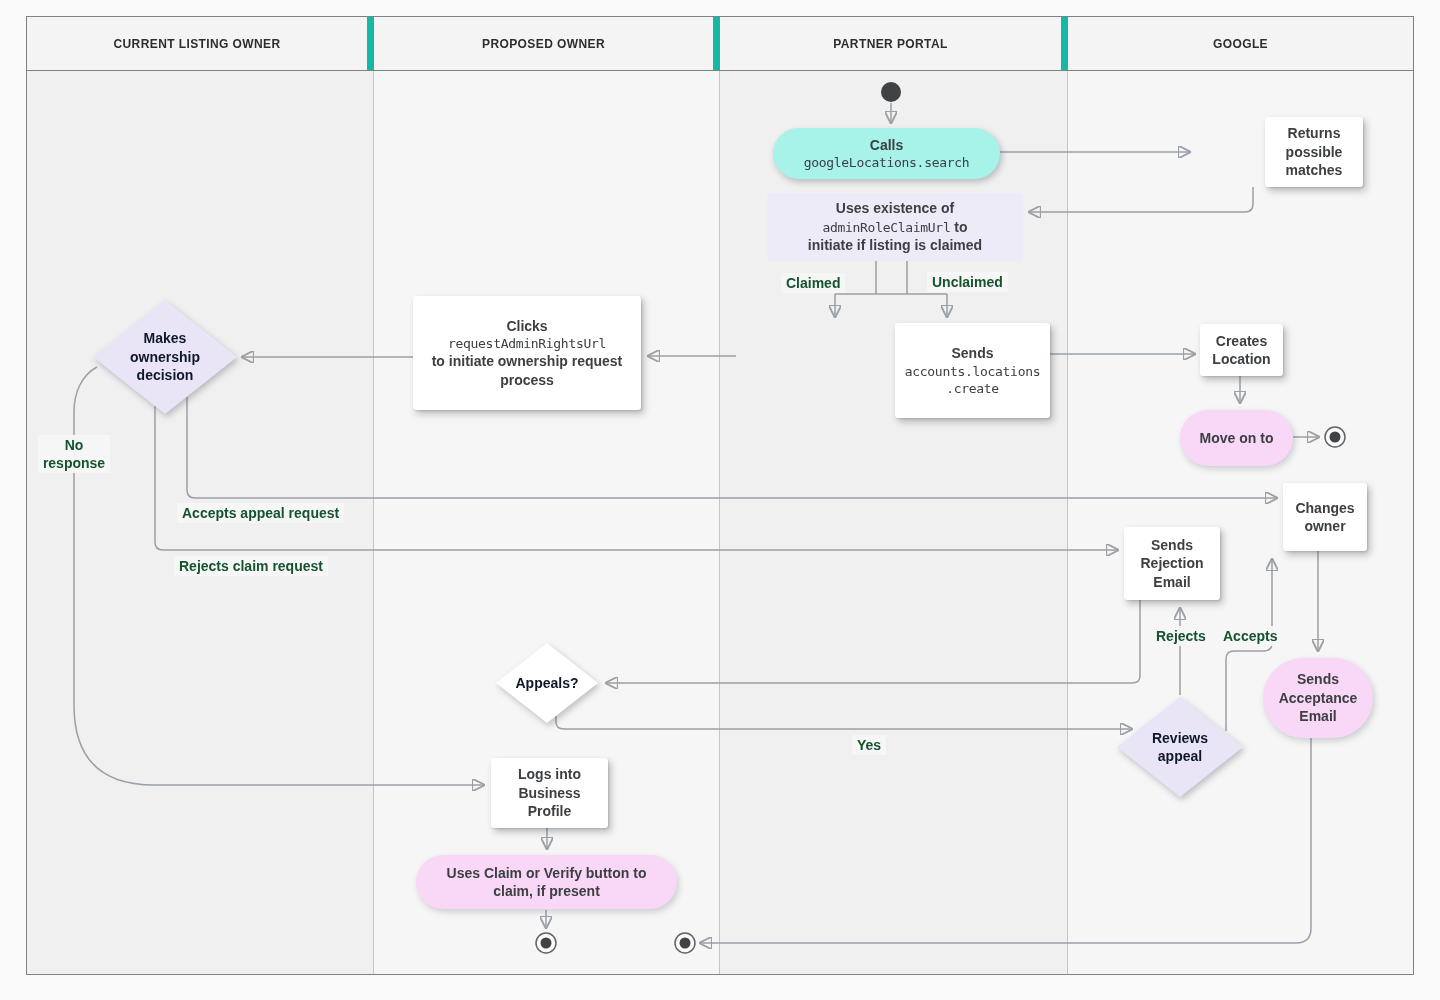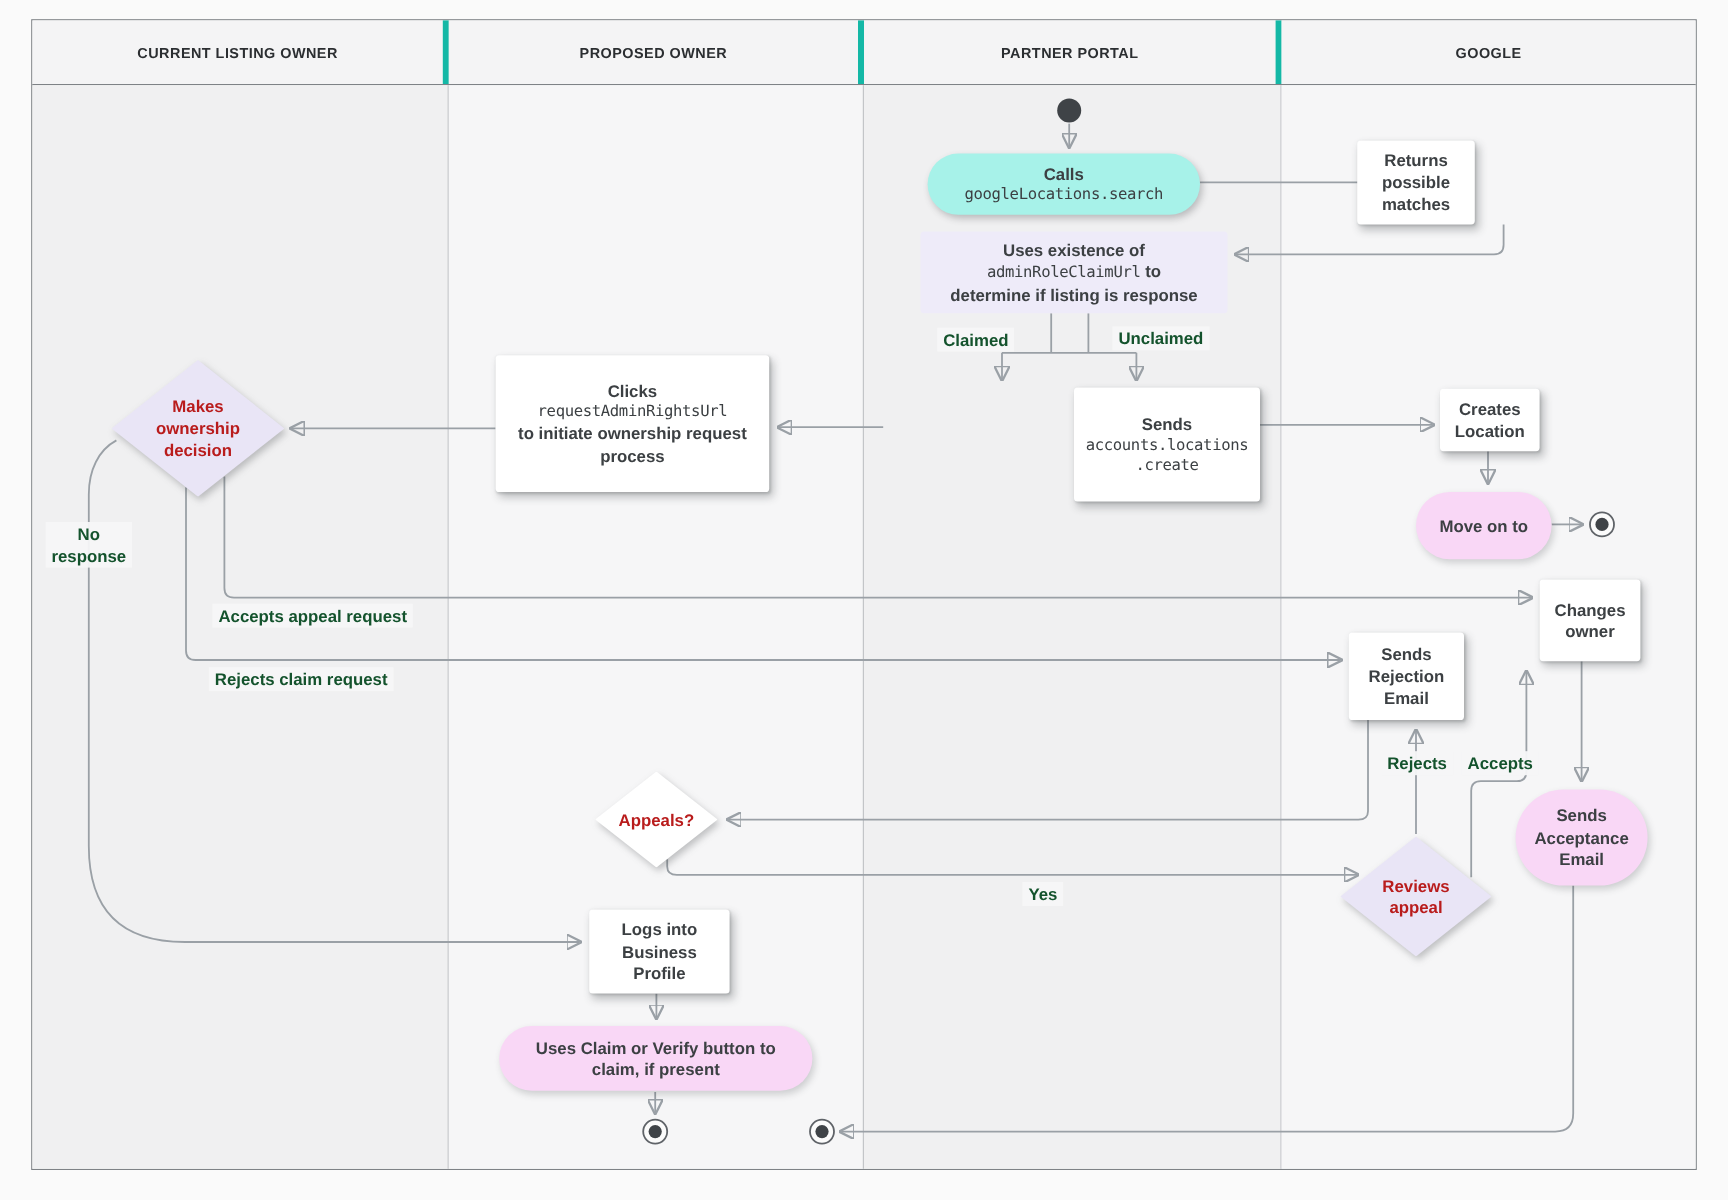--- a/index.html
+++ b/index.html
@@ -12,7 +12,7 @@
     border: 1px solid #7e8286; display: flex; flex-direction: column; }
   .lane-headers { display: flex; height: 54px; flex: none; border-bottom: 1px solid #7e8286; }
   .lane-header { display: flex; align-items: center; justify-content: center;
-    background: #f4f4f5; border-right: 5px solid #14b8a6;
+    background: #f4f4f5; border-right: 7px solid #14b8a6;
     font-size: 12px; font-weight: bold; letter-spacing: 0.4px; color: #2b2e31; }
   .lane-header:last-child { border-right: none; }
   .lane-bodies { display: flex; flex: 1; }

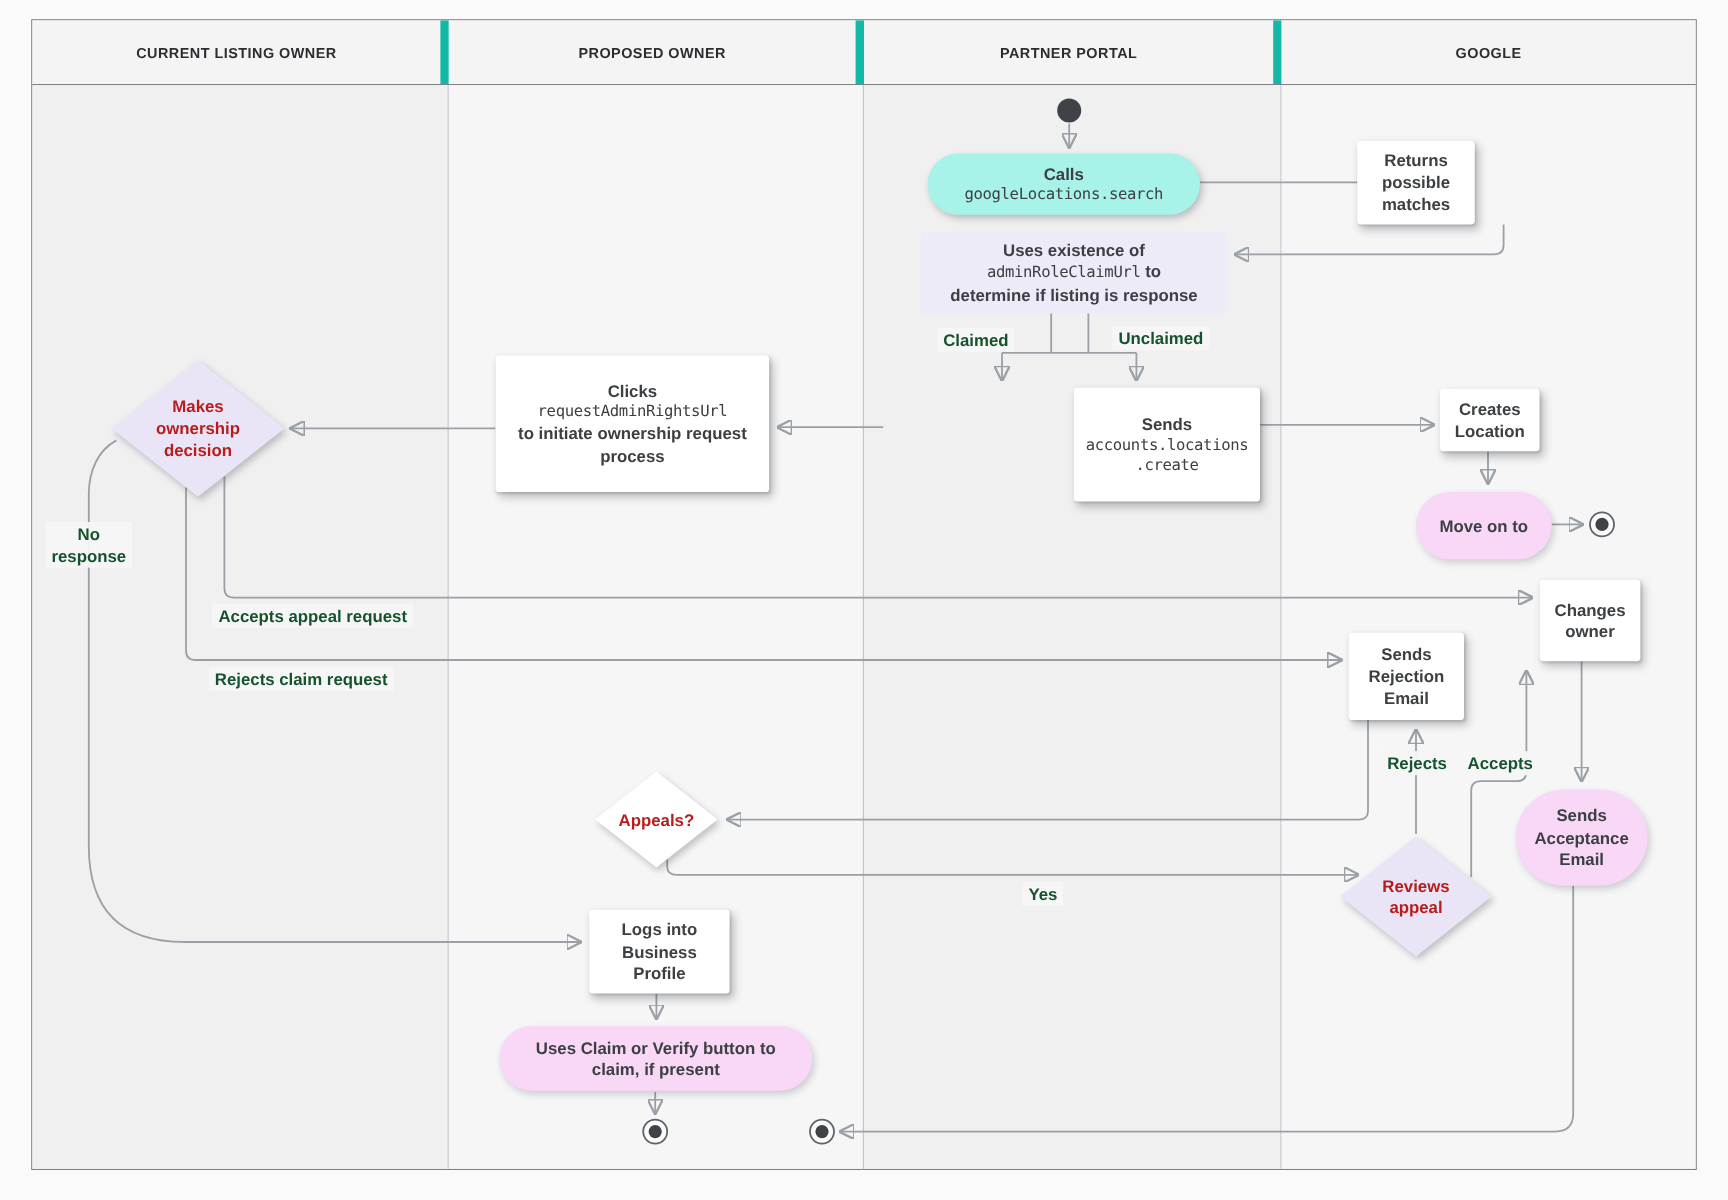--- a/index.html
+++ b/index.html
@@ -129,7 +129,7 @@
     <span class="nline code">googleLocations.search</span>
   </div>
 
-  <div class="node box" style="left:1131px; top:117px; width:98px; height:70px; padding:4px 10px;">
+  <div class="node box" style="left:1265px; top:117px; width:98px; height:70px; padding:4px 10px;">
     <span>Returns possible matches</span>
   </div>
 

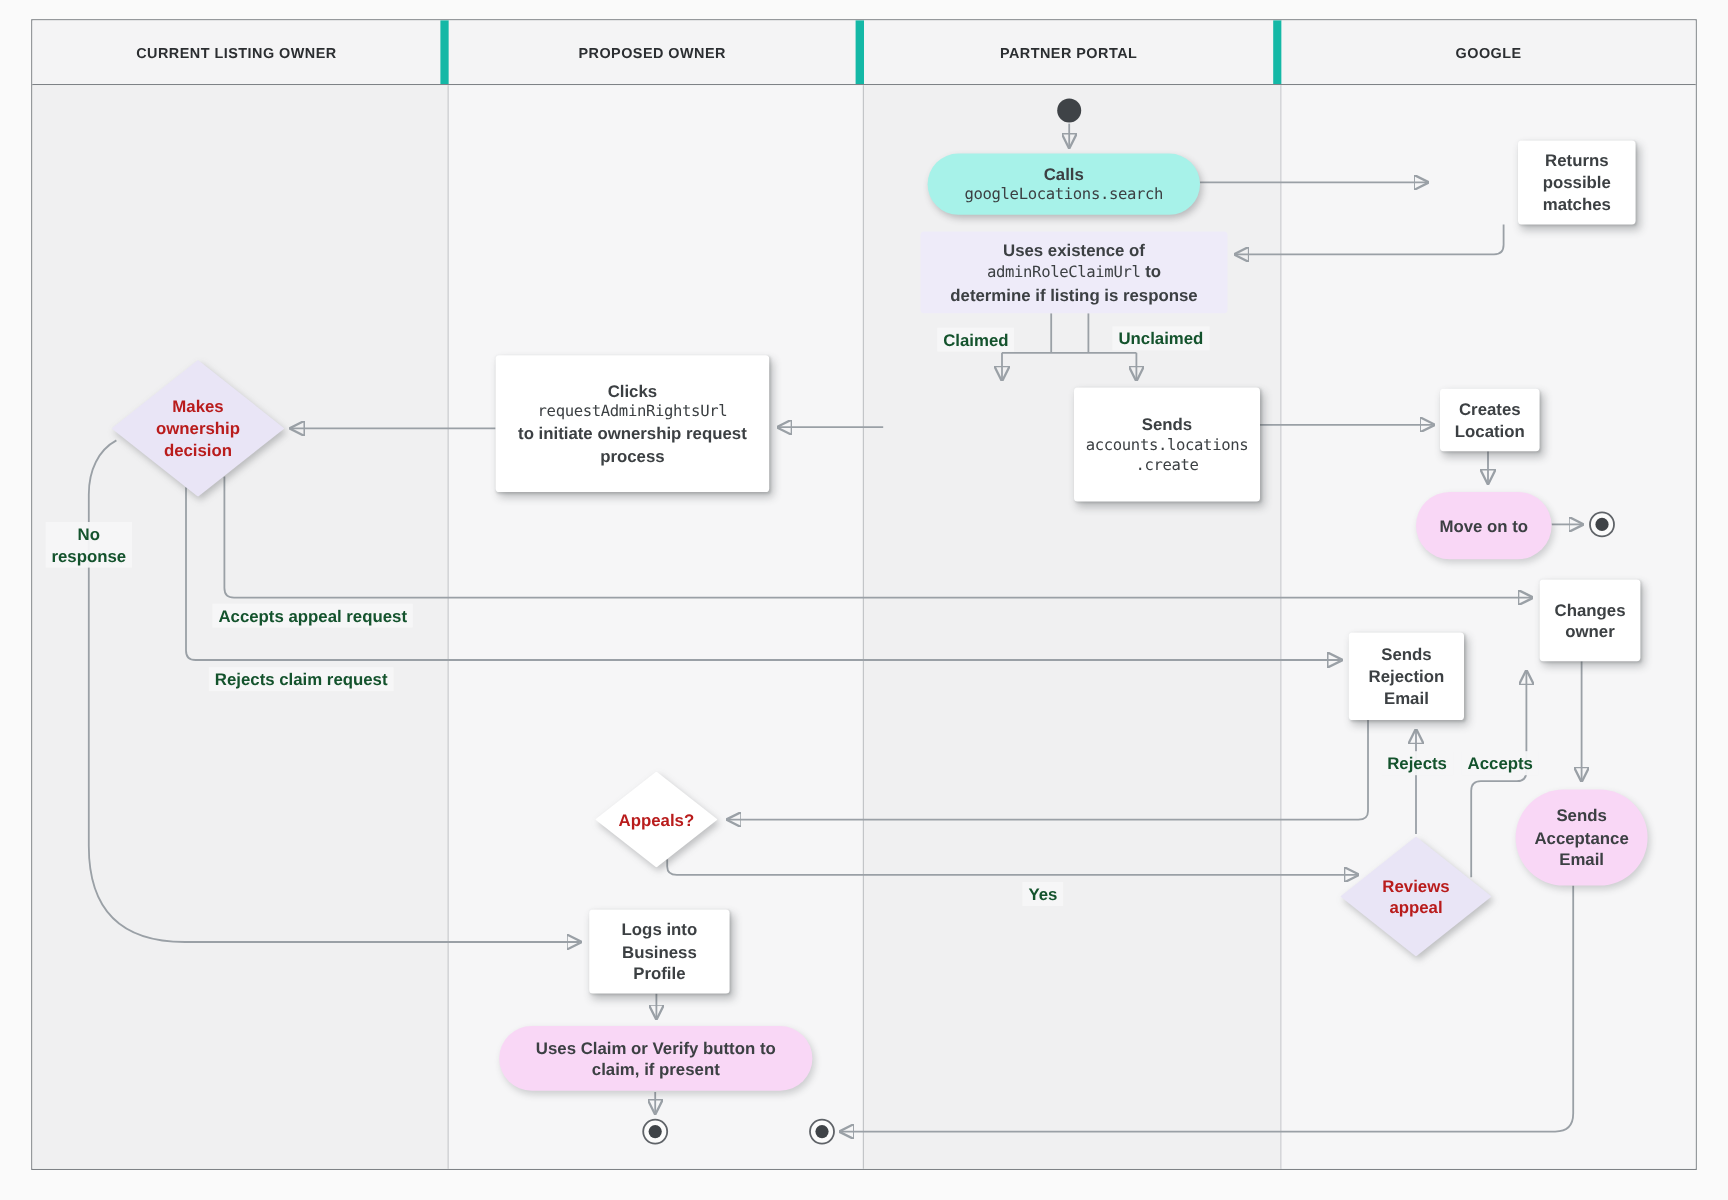--- a/index.html
+++ b/index.html
@@ -136,7 +136,7 @@
   <div class="node lav-box" style="left:767px; top:193px; width:256px; height:68px;">
     <span class="nline">Uses existence of</span>
     <span class="nline"><span class="code">adminRoleClaimUrl</span><span> to</span></span>
-    <span class="nline">determine if listing is response</span>
+    <span class="nline">initiate if listing is claimed</span>
   </div>
 
 

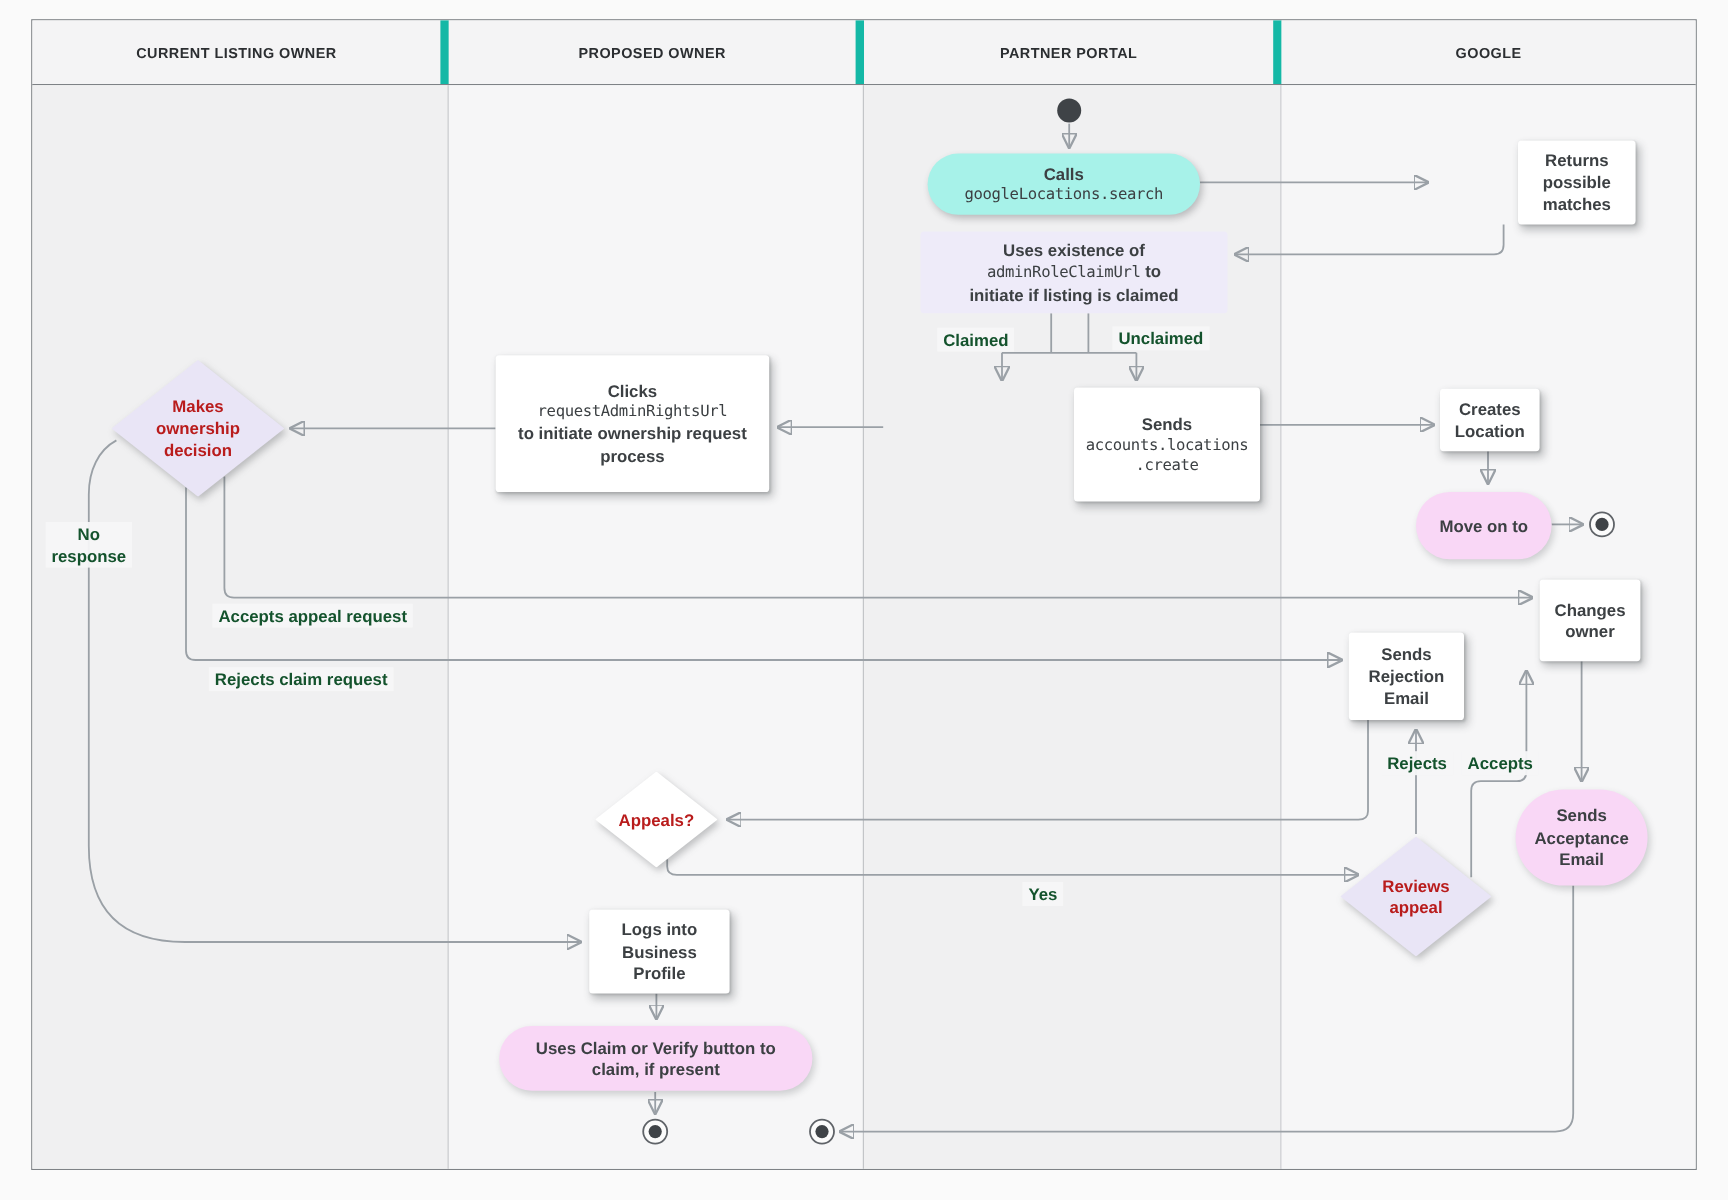--- a/index.html
+++ b/index.html
@@ -45,7 +45,7 @@
     clip-path: polygon(50% 0, 100% 50%, 50% 100%, 0 50%); }
   .diamond-lav { background: #e9e5f6; }
   .diamond-white { background: #ffffff; }
-  .diamond-label { position: relative; z-index: 1; text-align: center; color: #b91c1c;
+  .diamond-label { position: relative; z-index: 1; text-align: center; color: #0f172a;
     font-size: 14px; font-weight: bold; line-height: 1.32; }
   .code { font-family: "DejaVu Sans Mono", monospace; font-weight: normal;
     font-size: 13px; letter-spacing: -0.3px; }

